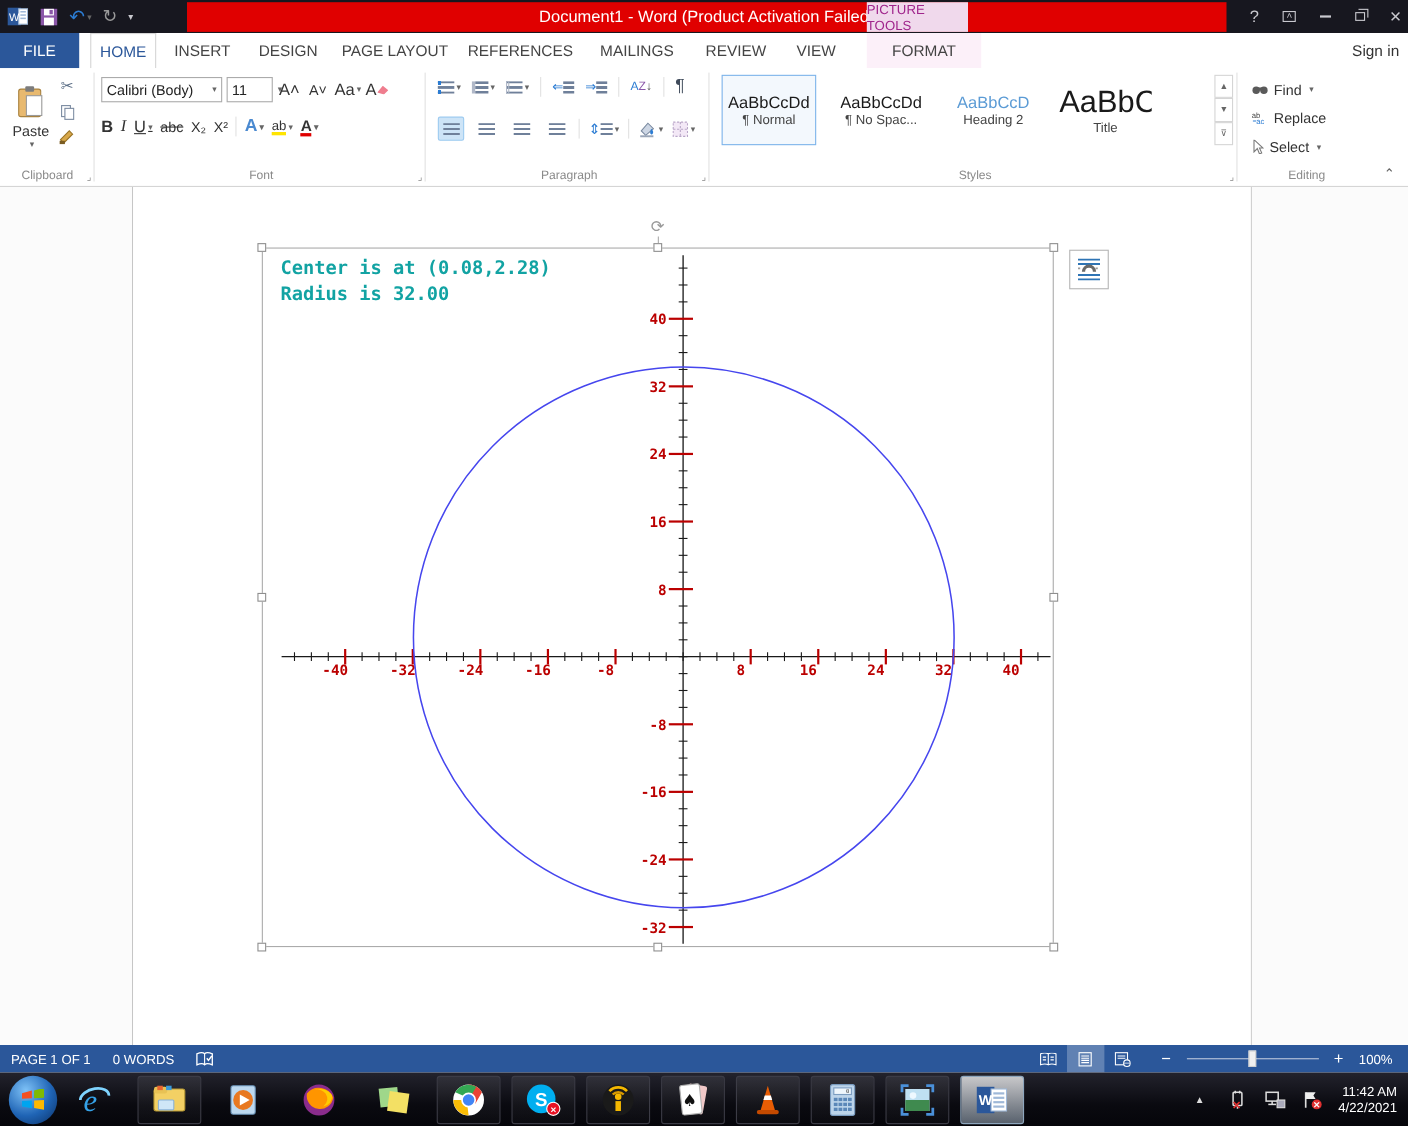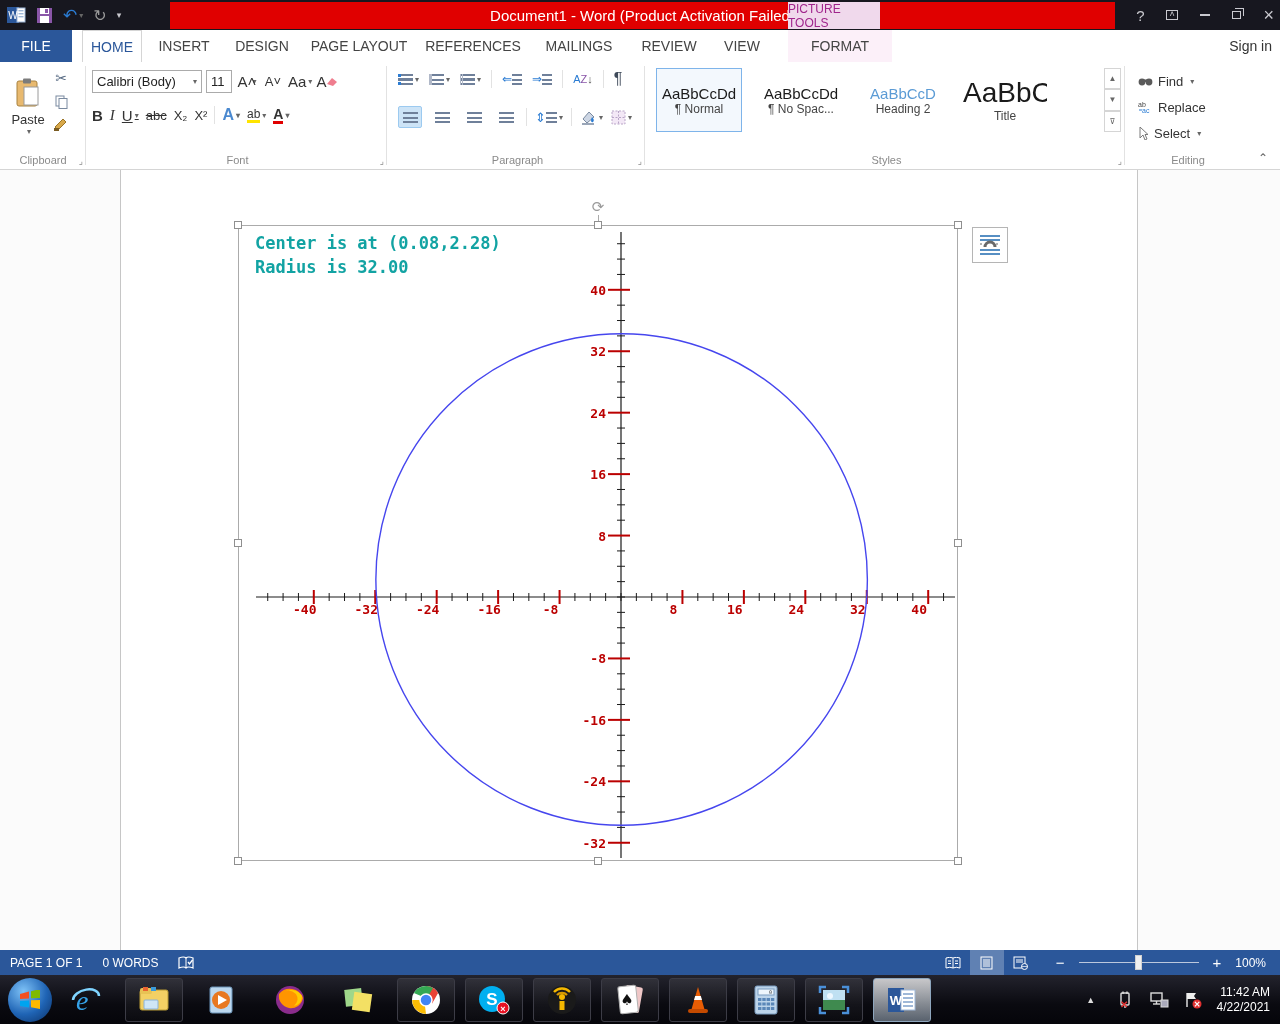--- a/index.html
+++ b/index.html
@@ -183,7 +183,7 @@
         <span>Calibri (Body)</span>
           <span class="caret">▾</span>
       </div>
-      <div class="combo" style="width:26px;gap:28px;">
+      <div class="combo" style="width:42px;gap:28px;">
         <span>11</span>
           <span class="caret">▾</span>
       </div>

